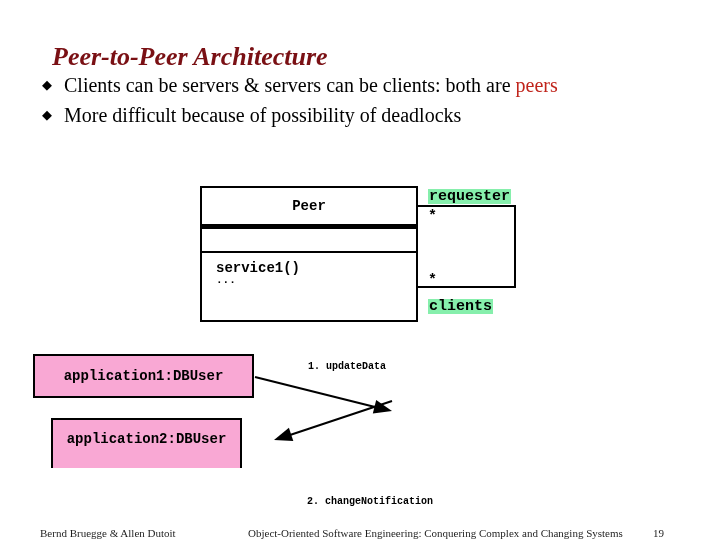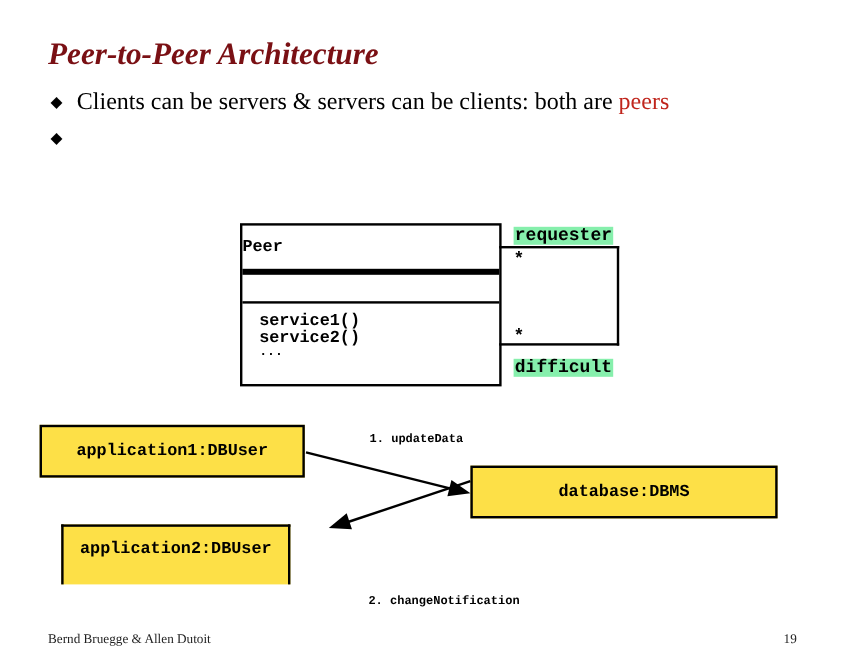--- a/index.html
+++ b/index.html
@@ -9,7 +9,7 @@
   }
   
   .title{
-    position:absolute; left:40px; top:30px; margin:0;
+    position:absolute; left:40px; top:30px; margin:12px;
     font-size:26px; font-weight:bold; font-style:italic;
     color:#7a1014; letter-spacing:0px;
   }

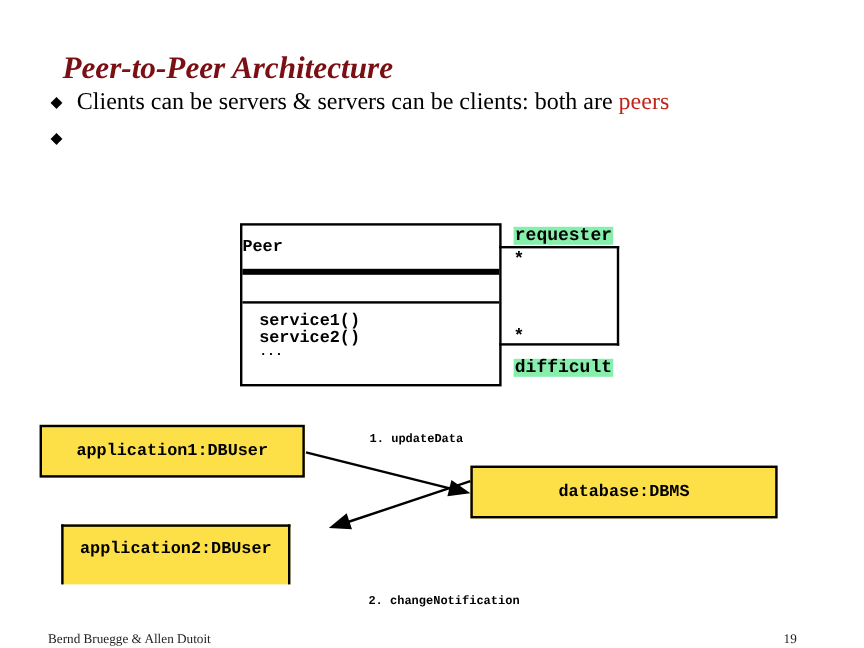--- a/index.html
+++ b/index.html
@@ -71,6 +71,7 @@
     </li>
     <li class="bullet">
       <span class="diamond">◆</span>
+      <span><span>More difficult because of possibility of deadlocks</span><span class="hl"></span></span>
     </li>
   </ul>
 

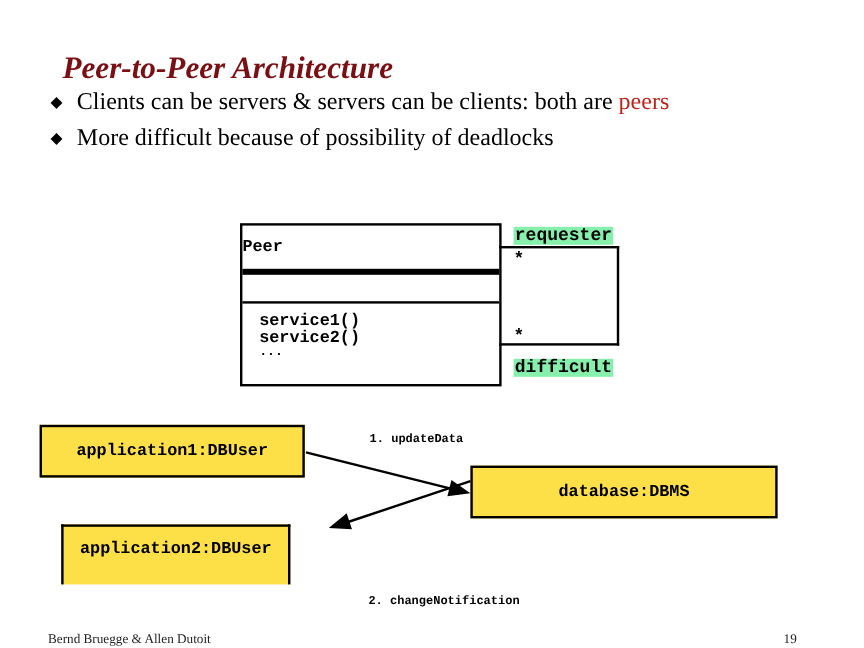--- a/index.html
+++ b/index.html
@@ -24,7 +24,7 @@
     position:absolute; left:200px; top:186px; width:218px; height:136px;
     border:2px solid #000; box-sizing:border-box; background:#fff;
   }
-  .peer-name{height:36px; line-height:36px; font-size:14px; border-bottom:5px solid #000;}
+  .peer-name{height:36px; line-height:36px; text-align:center; font-size:14px; border-bottom:5px solid #000;}
   .peer-attrs{height:22px; border-bottom:2px solid #000;}
   .peer-ops{padding:8px 0 0 14px; font-size:14px;}
   .op-row{height:14px; line-height:14px;}

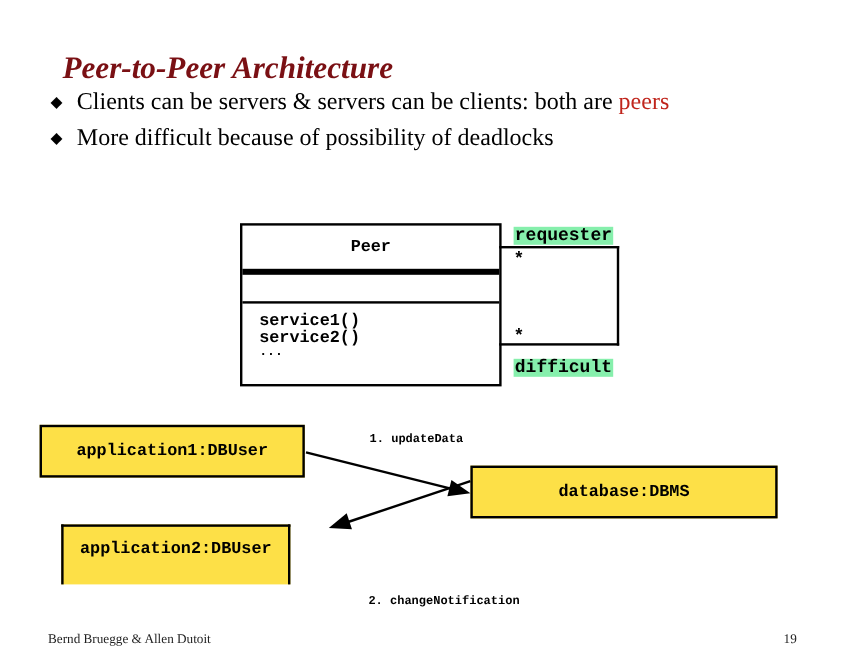--- a/index.html
+++ b/index.html
@@ -80,7 +80,6 @@
     <div class="peer-attrs"></div>
     <div class="peer-ops">
       <div class="op-row">service1()</div>
-      <div class="op-row">service2()</div>
       <div class="op-row ellipsis">...</div>
     </div>
   </div>

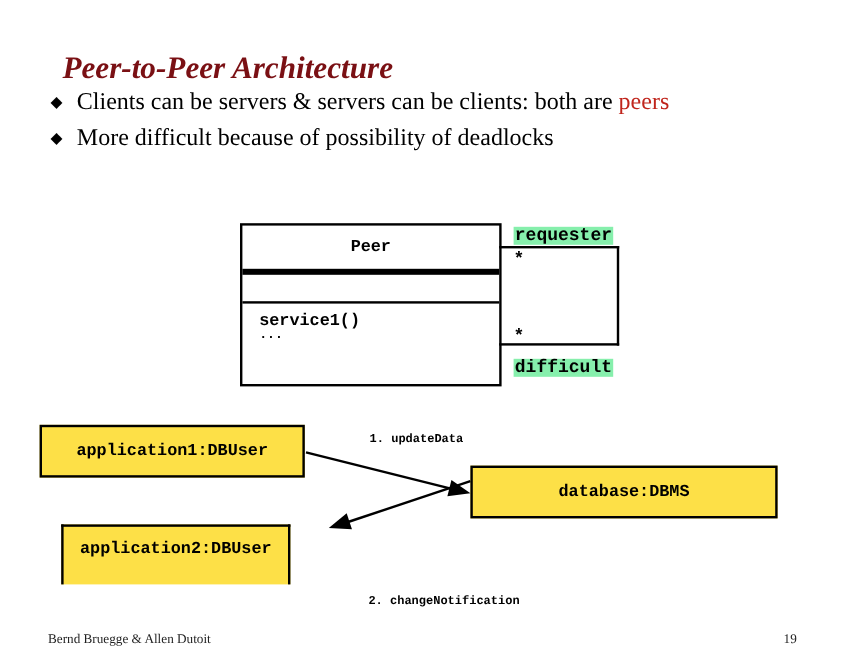--- a/index.html
+++ b/index.html
@@ -88,7 +88,7 @@
   <div class="assoc-label mono lbl-requester">requester</div>
   <div class="assoc-label mono lbl-mult-top">*</div>
   <div class="assoc-label mono lbl-mult-bottom">*</div>
-  <div class="assoc-label mono lbl-provider">difficult</div>
+  <div class="assoc-label mono lbl-provider">clients</div>
 
   <div class="obj-box mono obj-app1">application1:DBUser</div>
   <div class="obj-box mono obj-app2">application2:DBUser</div>

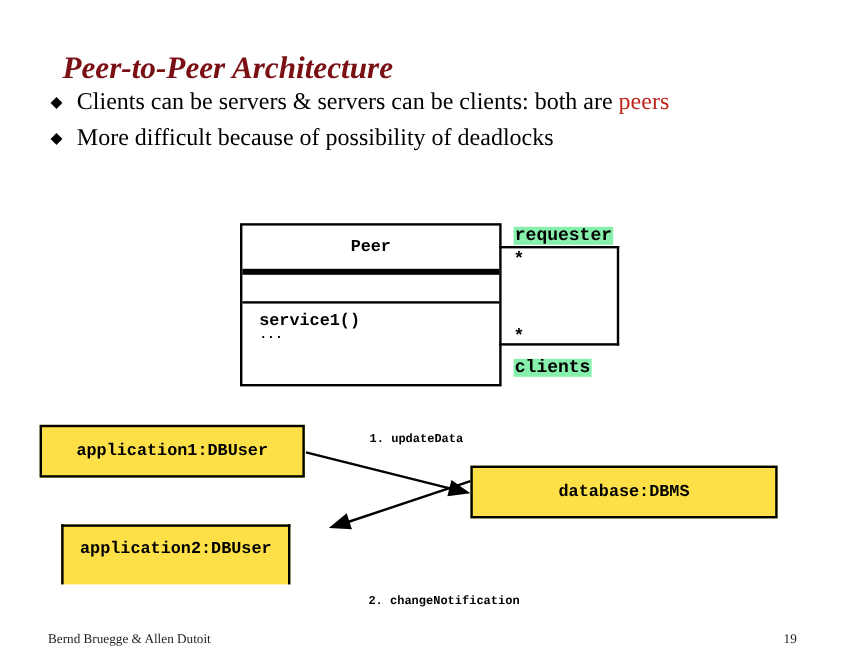--- a/index.html
+++ b/index.html
@@ -41,7 +41,7 @@
   .lbl-provider{left:428px; top:299px;}
   
   .obj-box{
-    position:absolute; border:2px solid #000; box-sizing:border-box; background:#fde047;
+    position:absolute; border:2px solid #000; box-sizing:border-box; background:#f9a8d4;
     text-align:center; font-size:14px;
   }
   .obj-app1{left:33px;  top:354px; width:221px; height:44px; line-height:40px;}

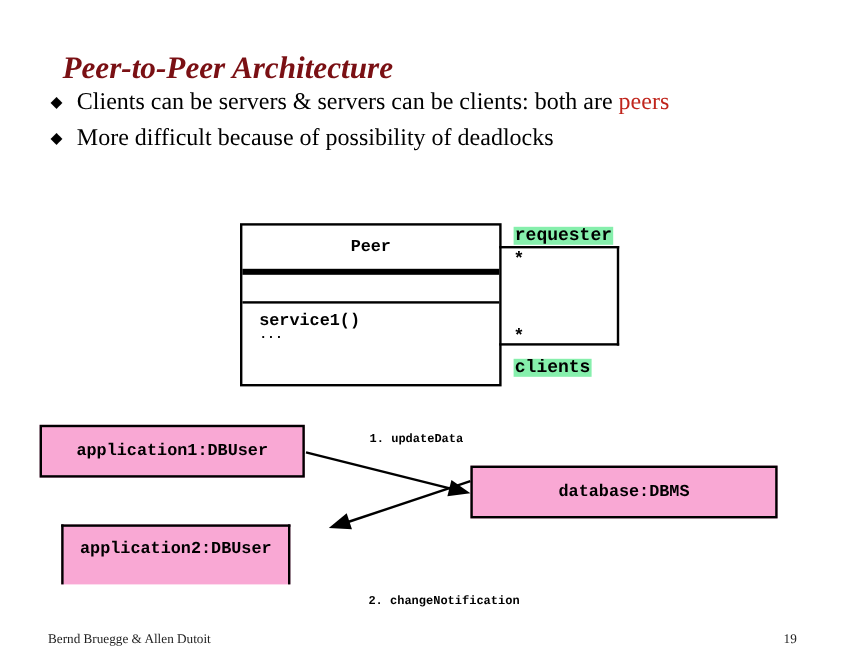--- a/index.html
+++ b/index.html
@@ -92,7 +92,6 @@
 
   <div class="obj-box mono obj-app1">application1:DBUser</div>
   <div class="obj-box mono obj-app2">application2:DBUser</div>
-  <div class="obj-box mono obj-db">database:DBMS</div>
 
   <svg class="arrow-layer" viewBox="0 0 720 540" xmlns="http://www.w3.org/2000/svg">
     <line x1="255" y1="377" x2="379" y2="408" stroke="#000" stroke-width="2"></line>

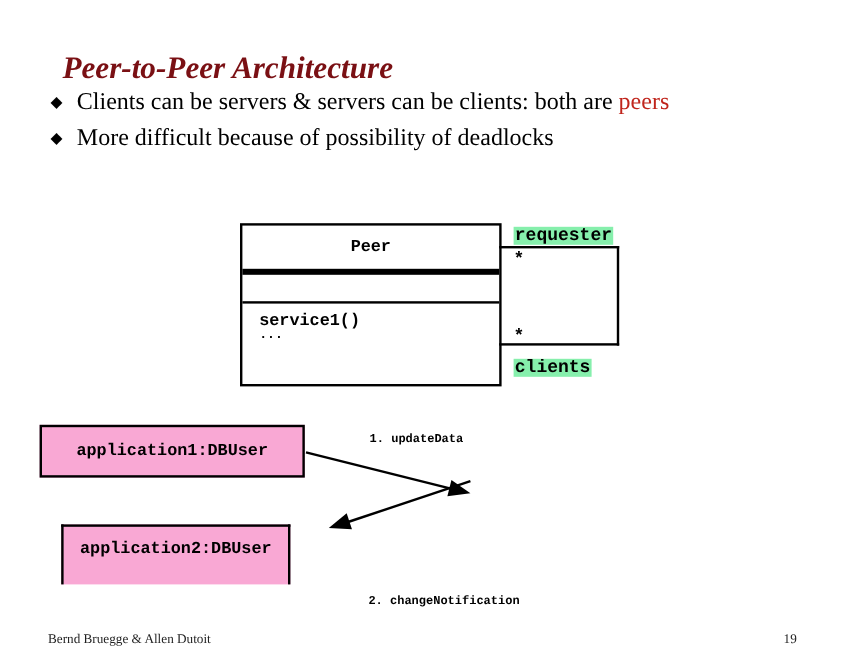--- a/index.html
+++ b/index.html
@@ -45,7 +45,7 @@
     text-align:center; font-size:14px;
   }
   .obj-app1{left:33px;  top:354px; width:221px; height:44px; line-height:40px;}
-  .obj-app2{left:51px;  top:418px; width:191px; height:50px; line-height:38px; border-bottom:none;margin-top:19px;}
+  .obj-app2{left:51px;  top:418px; width:191px; height:50px; line-height:38px; border-bottom:none;}
   .obj-db  {left:392px; top:388px; width:256px; height:44px; line-height:40px;}
   .arrow-layer{position:absolute; left:0; top:0; width:720px; height:540px; pointer-events:none;}
   .msg-label{position:absolute; font-size:10px; line-height:15px;}

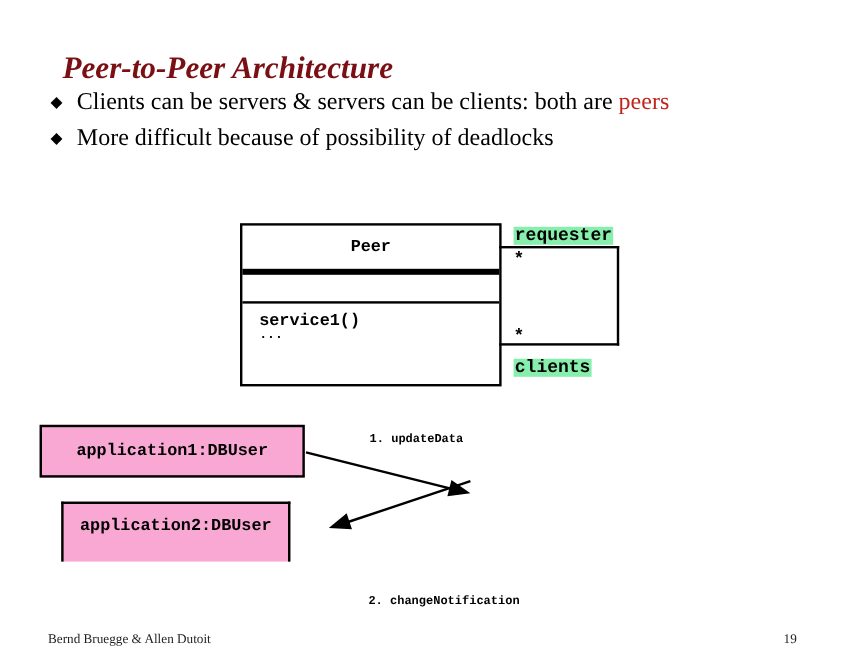--- a/index.html
+++ b/index.html
@@ -104,6 +104,7 @@
   <div class="msg-label mono msg-2">2. changeNotification</div>
 
   <div class="footer-item footer-authors">Bernd Bruegge &amp; Allen Dutoit</div>
+  <div class="footer-item footer-course">Object-Oriented Software Engineering: Conquering Complex and Changing Systems</div>
   <div class="footer-item footer-page">19</div>
 
 </div>

